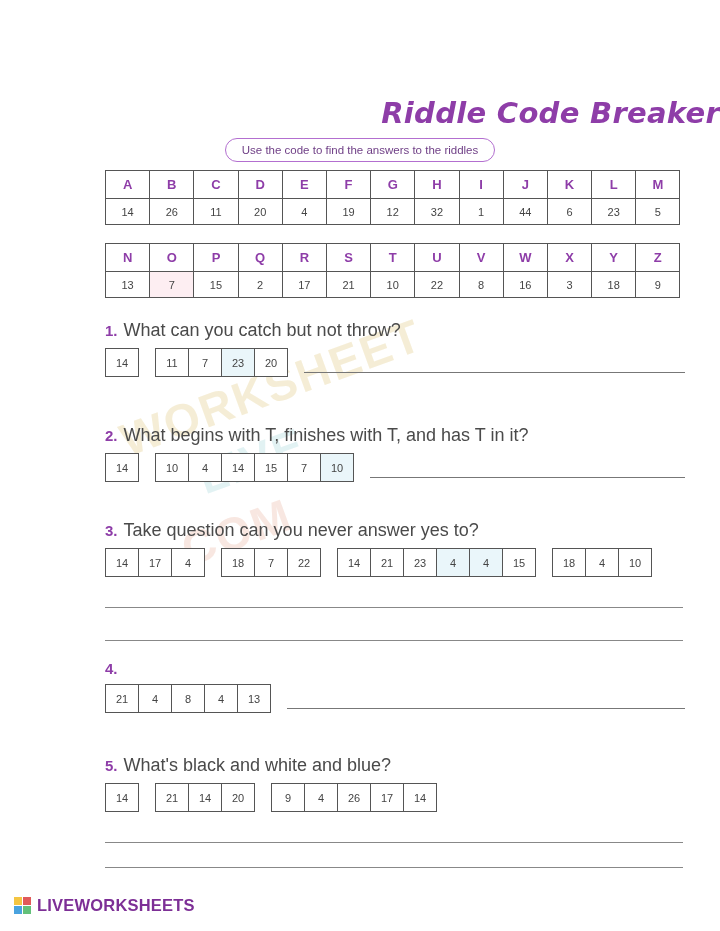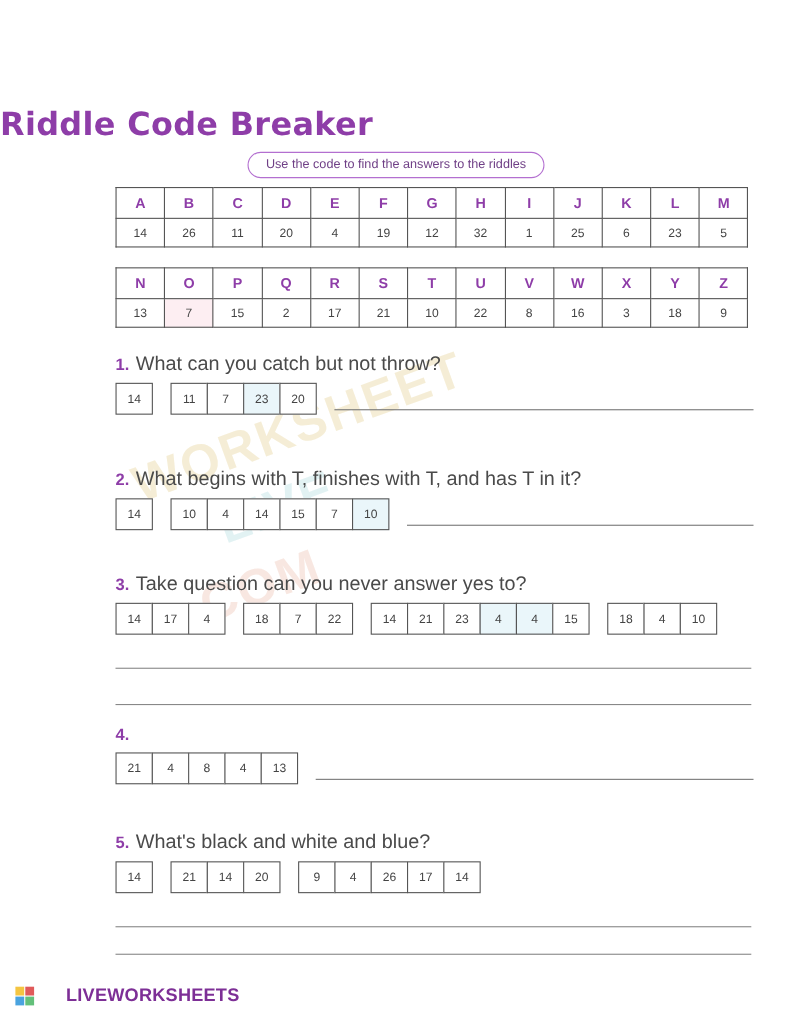--- a/index.html
+++ b/index.html
@@ -48,12 +48,13 @@
     top: 96px;
     left: 0;
     width: 720px;
-    text-align: left;
+    text-align: right;
     color: #8e3da8;
     font-size: 29px;
     font-weight: bold;
     letter-spacing: .3px;
     font-family: "DejaVu Sans", sans-serif;
+    font-style: italic;
   }
   .subtitle-wrap {
     position: absolute;

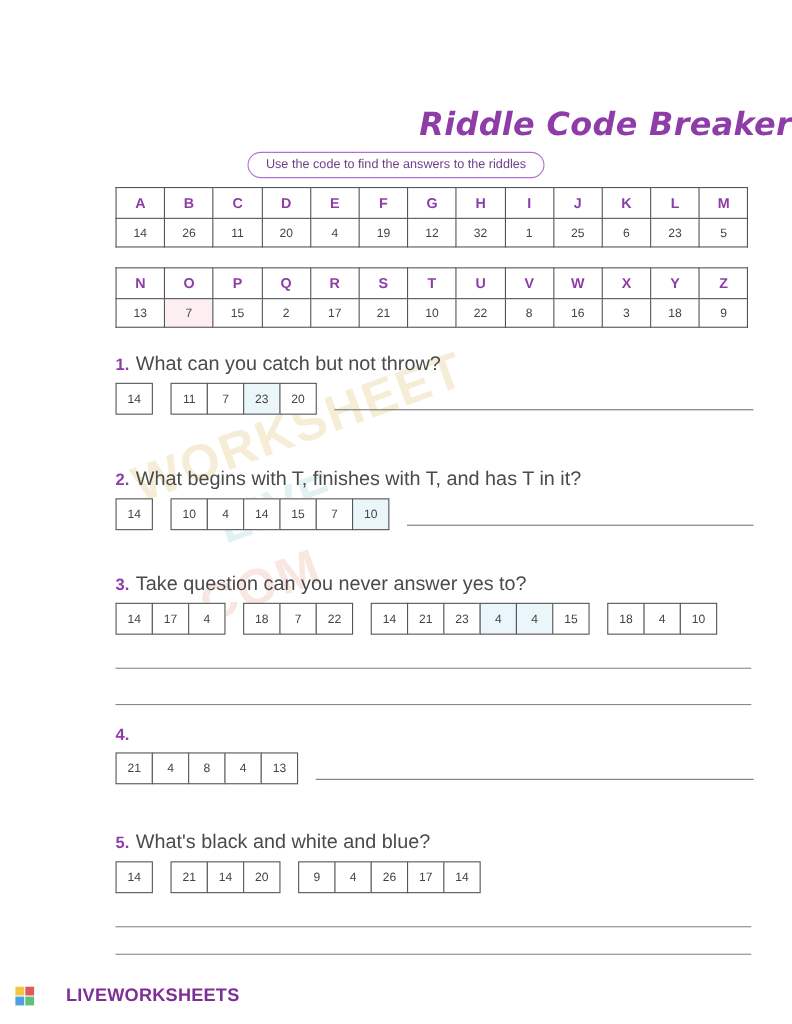--- a/index.html
+++ b/index.html
@@ -242,7 +242,7 @@
           <td>12</td>
           <td>32</td>
           <td>1</td>
-          <td>25</td>
+          <td>44</td>
           <td>6</td>
           <td>23</td>
           <td>5</td>

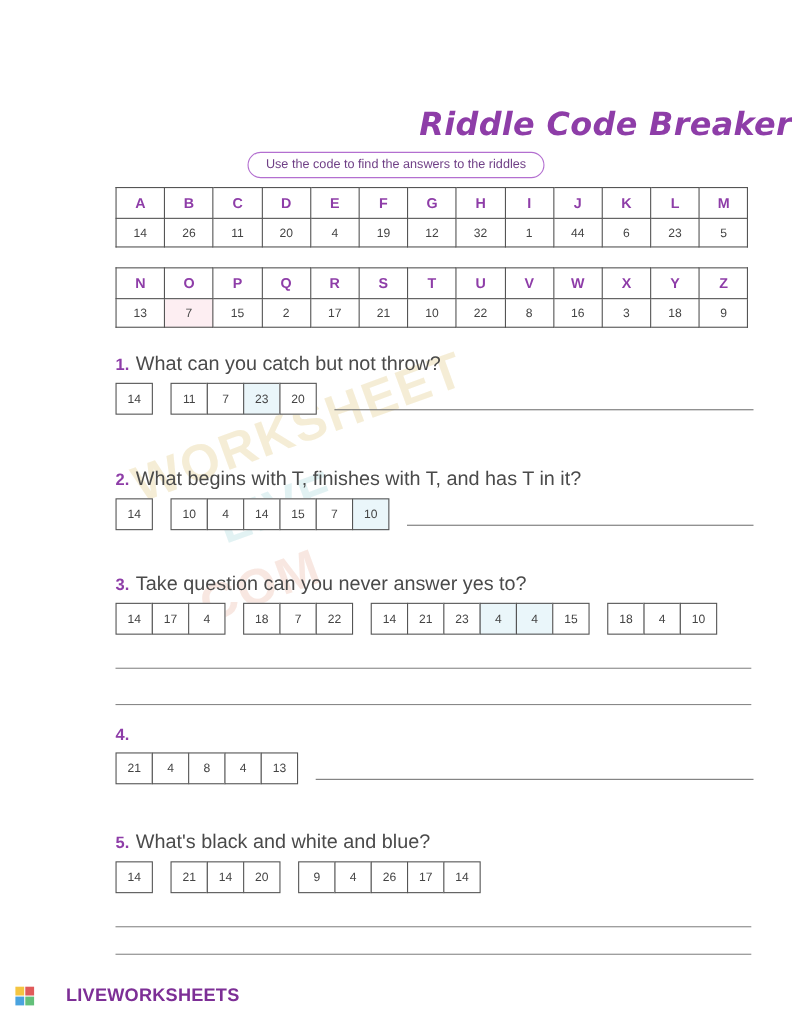--- a/index.html
+++ b/index.html
@@ -195,7 +195,6 @@
     font-weight: bold;
     font-size: 16.5px;
     letter-spacing: .2px;
-    margin-left: 23px;
   }
 </style>
 </head>

